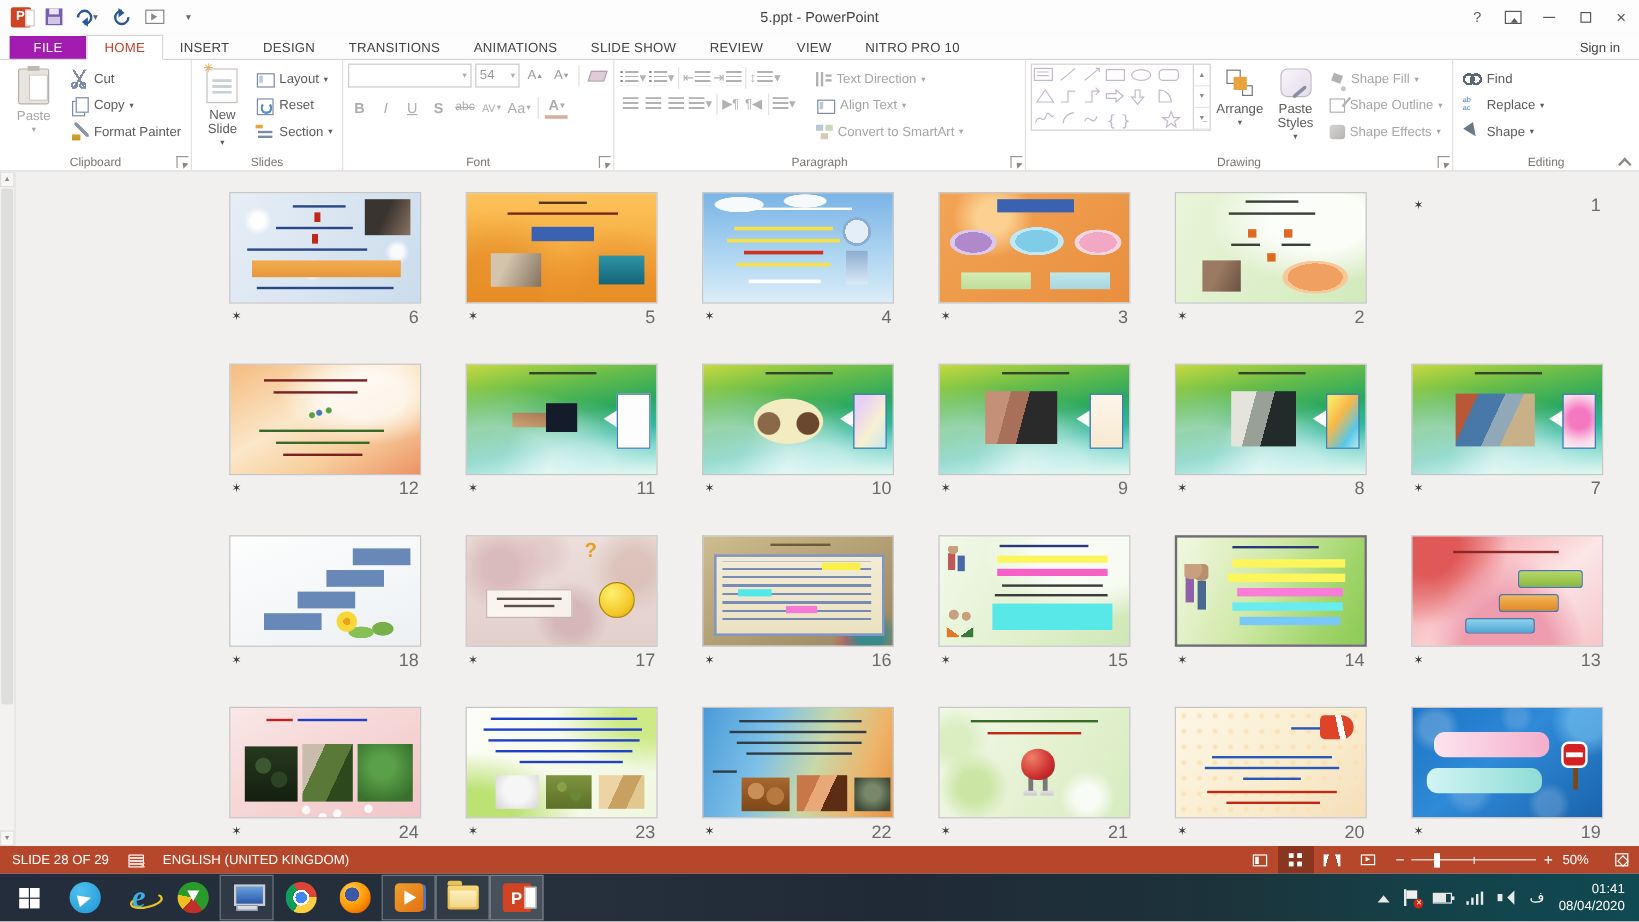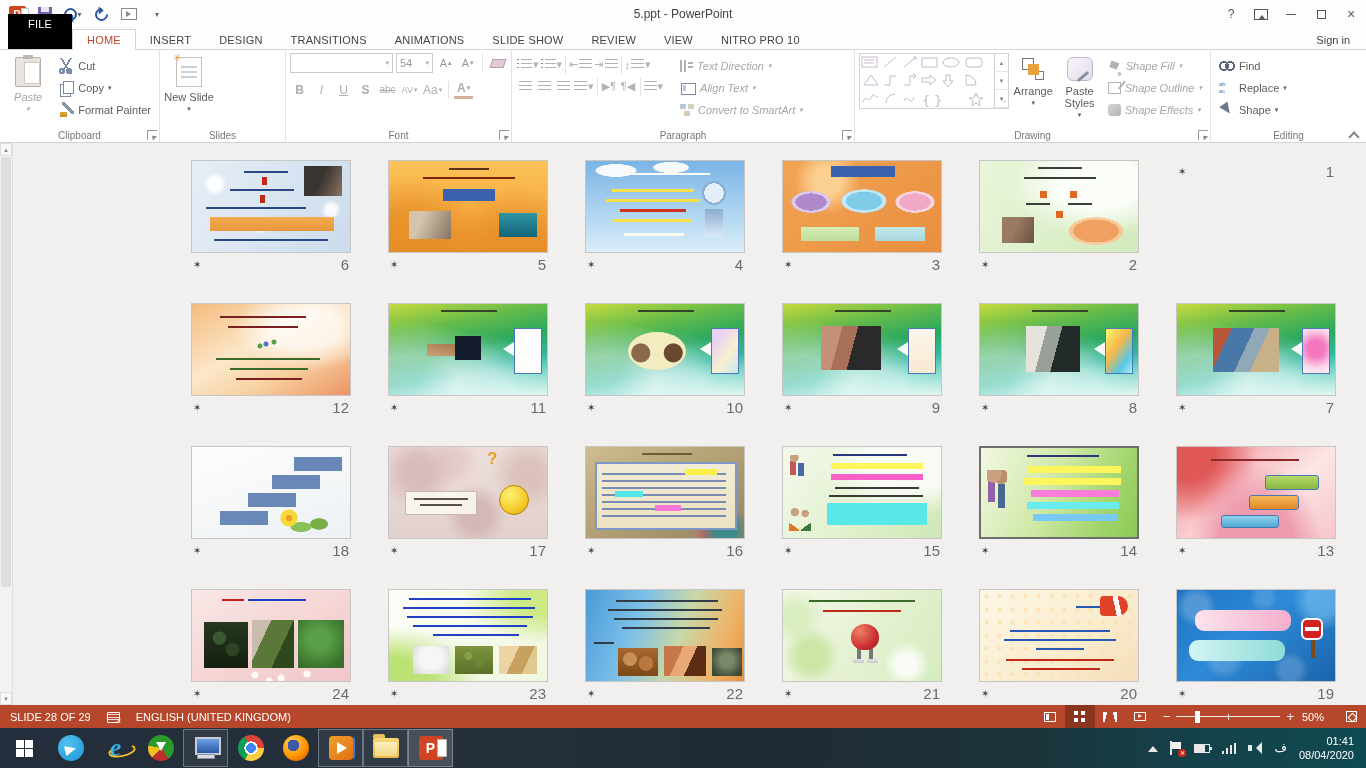--- a/index.html
+++ b/index.html
@@ -36,7 +36,7 @@
   
   .tabrow { height:22px; background:#fdfdfd; display:flex; align-items:flex-end; border-bottom:1px solid #d8d6d4; position:relative; }
   .tab { font-size:11px; color:#444; padding:4px 14px 3px; letter-spacing:.2px; cursor:default; }
-  .tab.file { background:#000000; color:#fff; padding:4px 20px 19px; margin-left:8px; }
+  .tab.file { background:#a21caf; color:#fff; padding:4px 20px 3px; margin-left:8px; }
   .tab.active { background:#fff; color:#c0452b; border:1px solid #d8d6d4; border-bottom:1px solid #fff; margin-bottom:-1px; }
   .signin { margin-left:auto; font-size:11px; color:#444; padding:4px 16px 3px; }
 

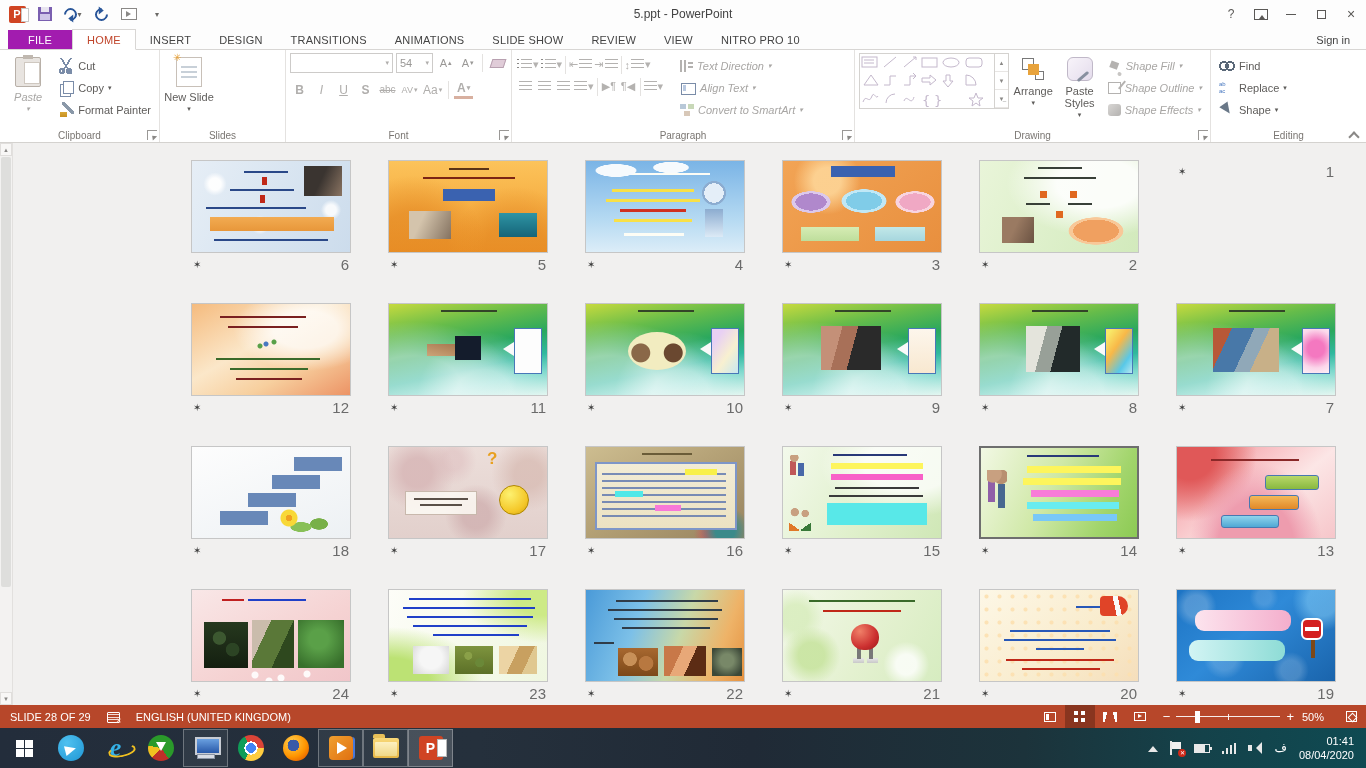--- a/index.html
+++ b/index.html
@@ -585,6 +585,22 @@
         <span>New Slide</span>
           <span class="caret" data-interactable="false">▾</span>
       </div>
+      <div class="col" style="padding-top:2px">
+        <div class="rbtn" data-interactable="true">
+            <span class="ic ic-layout" data-interactable="false"></span>
+            <span>Layout</span>
+            <span class="caret" data-interactable="false">▾</span>
+          </div>
+        <div class="rbtn" data-interactable="true">
+            <span class="ic ic-reset" data-interactable="false"></span>
+            <span>Reset</span>
+          </div>
+        <div class="rbtn" data-interactable="true">
+            <span class="ic ic-section" data-interactable="false"></span>
+            <span>Section</span>
+            <span class="caret" data-interactable="false">▾</span>
+          </div>
+      </div>
       <div class="glabel" data-interactable="false">Slides</div>
     </div>
 

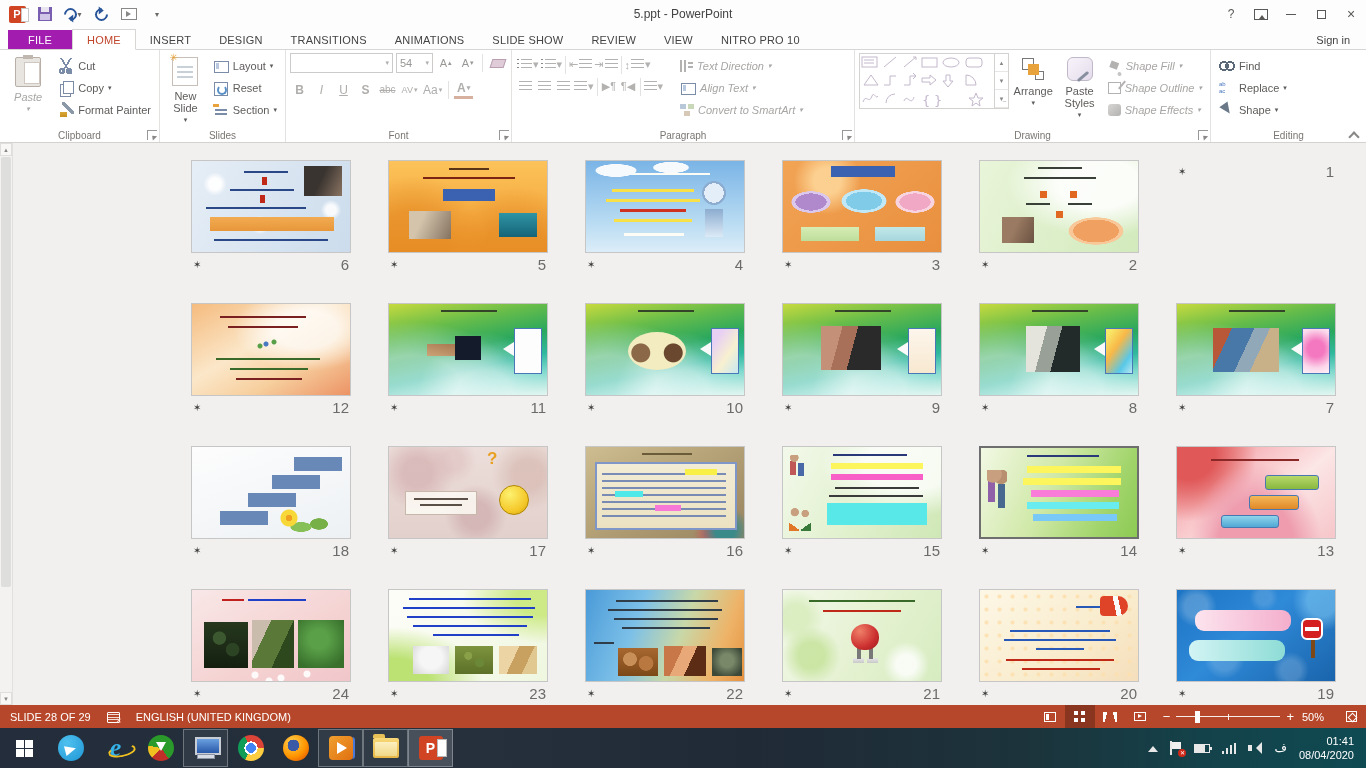--- a/index.html
+++ b/index.html
@@ -50,7 +50,7 @@
   .bigbtn .bico { margin-bottom:4px; }
   .col { display:flex; flex-direction:column; justify-content:flex-start; gap:1px; }
   .rbtn { display:flex; align-items:center; gap:4px; height:21px; padding:0 4px; font-size:11px; color:#5e5c5a; white-space:nowrap; }
-  .rbtn.dis, .bigbtn.dis { color:#a8a6a4;font-style:italic; }
+  .rbtn.dis, .bigbtn.dis { color:#a8a6a4; }
   .caret { font-size:7px; color:inherit; }
   .ic { width:16px; height:16px; display:inline-block; position:relative; flex:none; }
 

